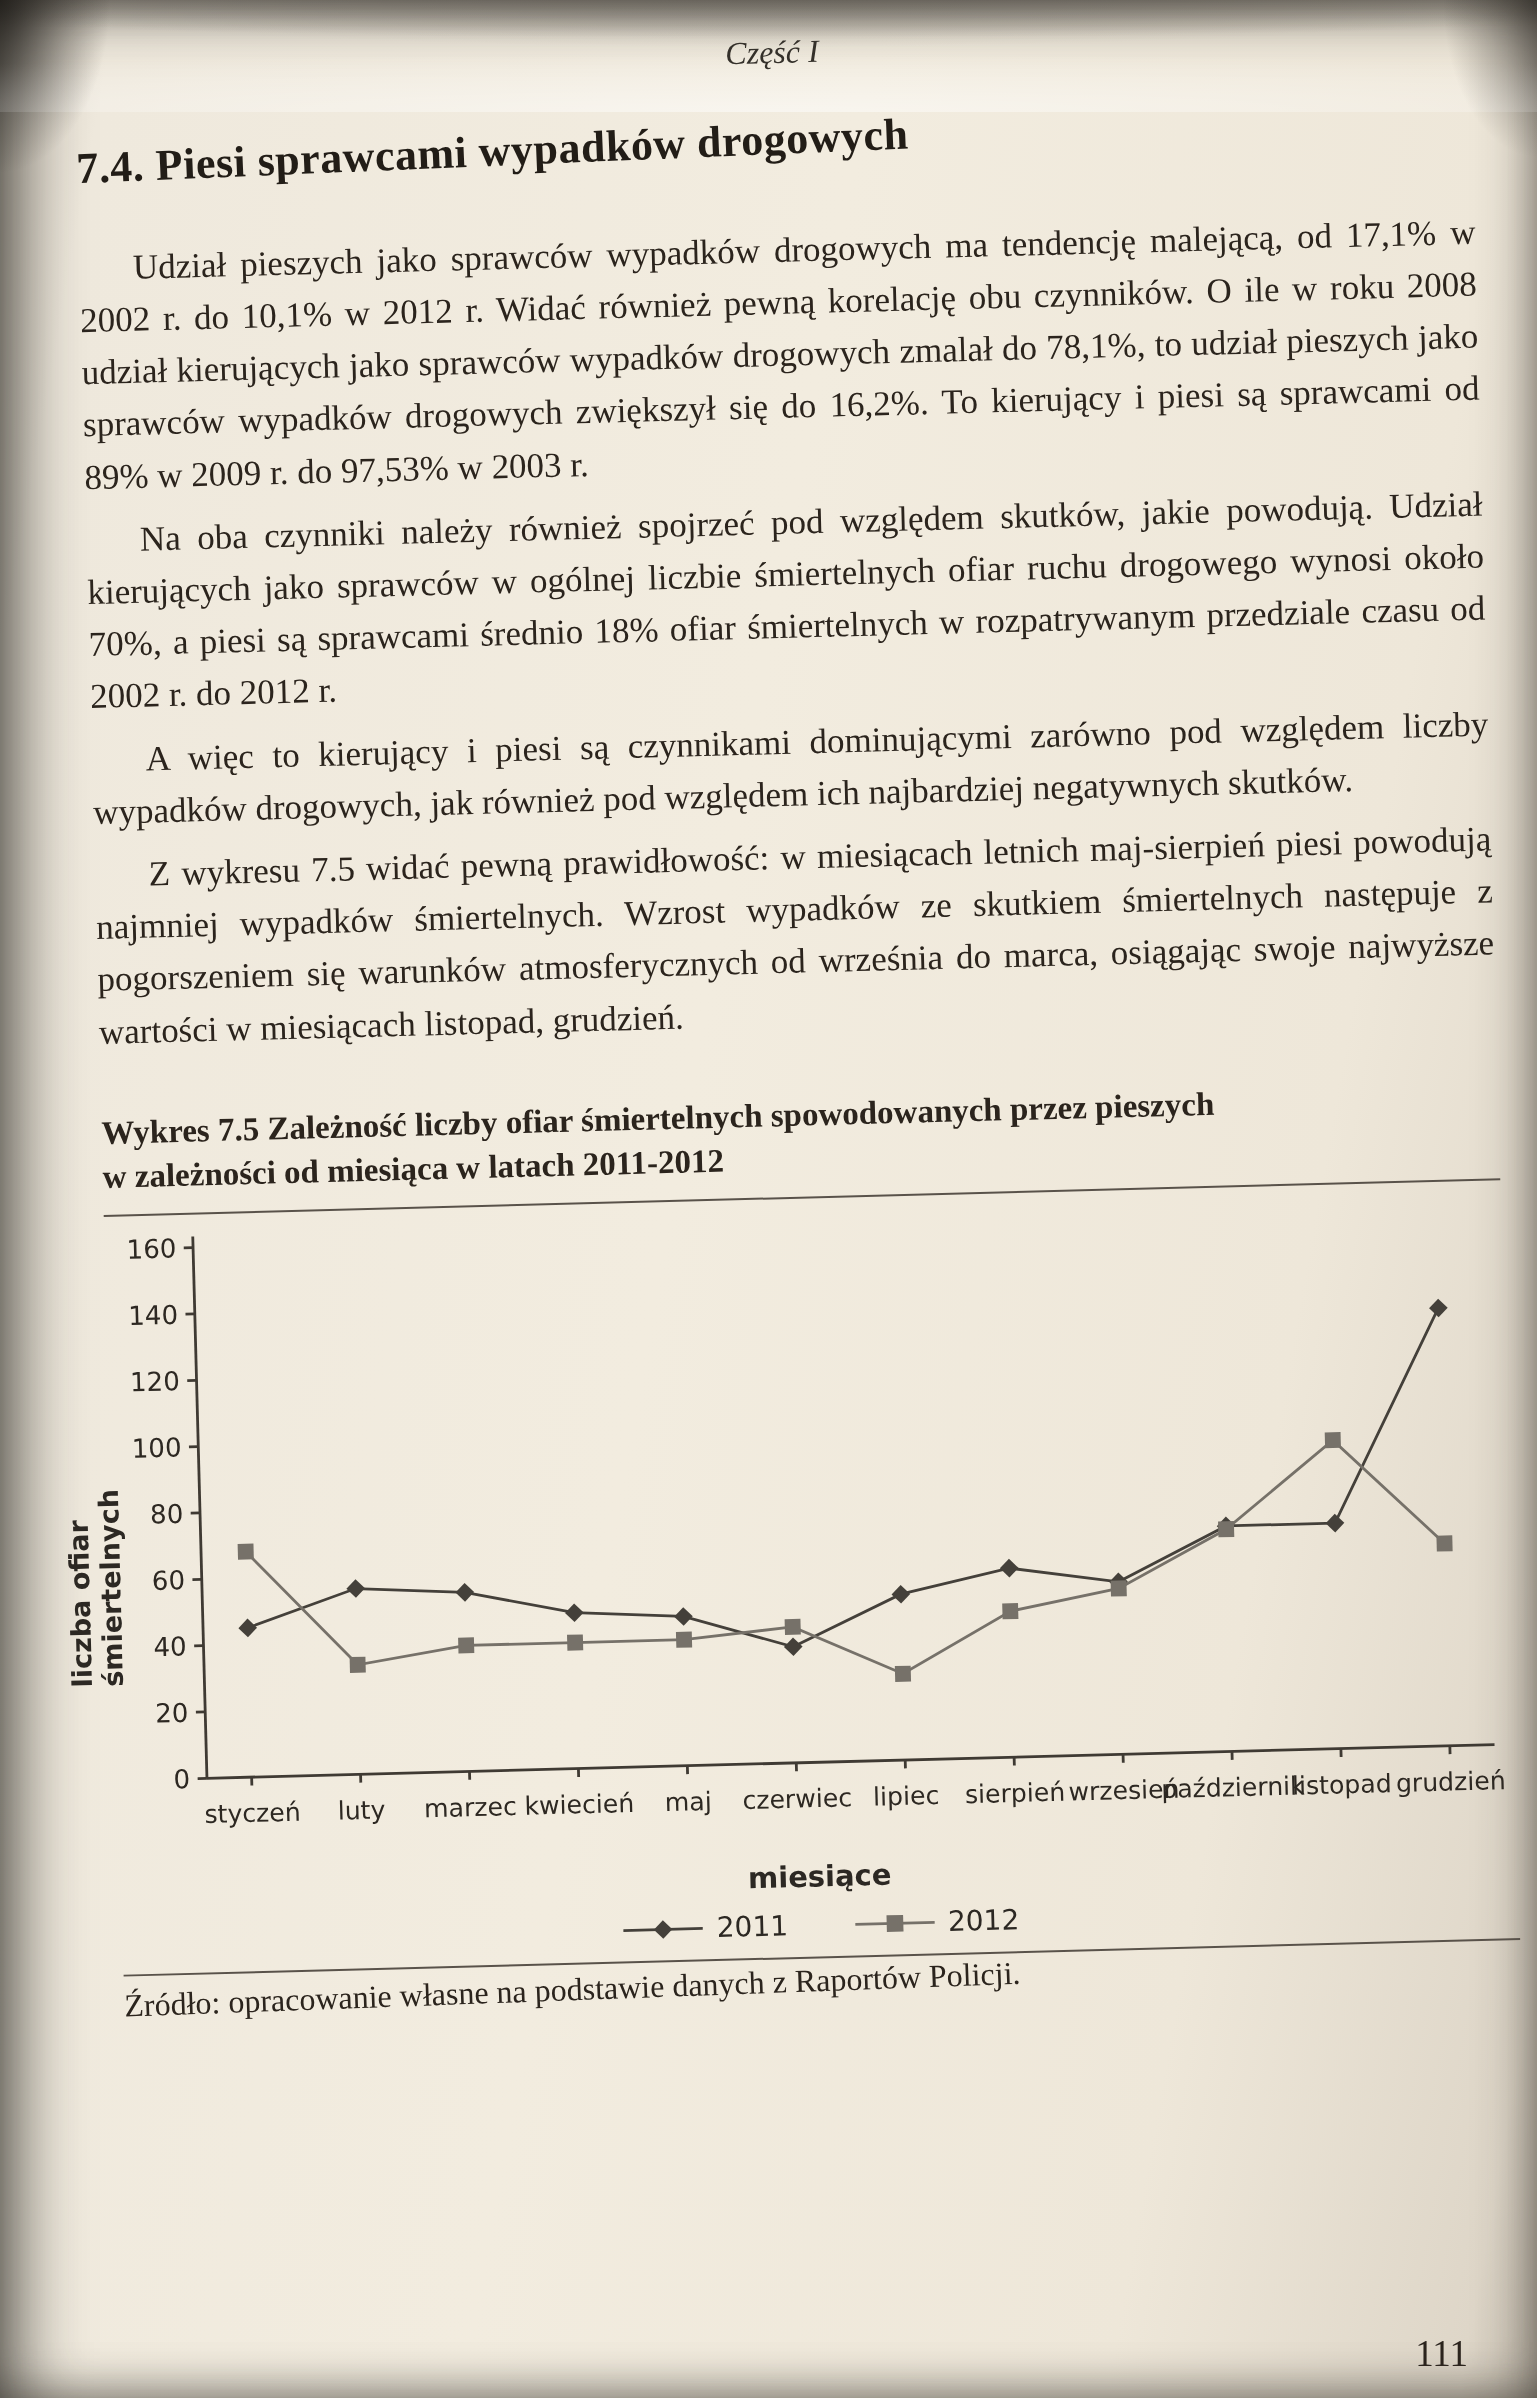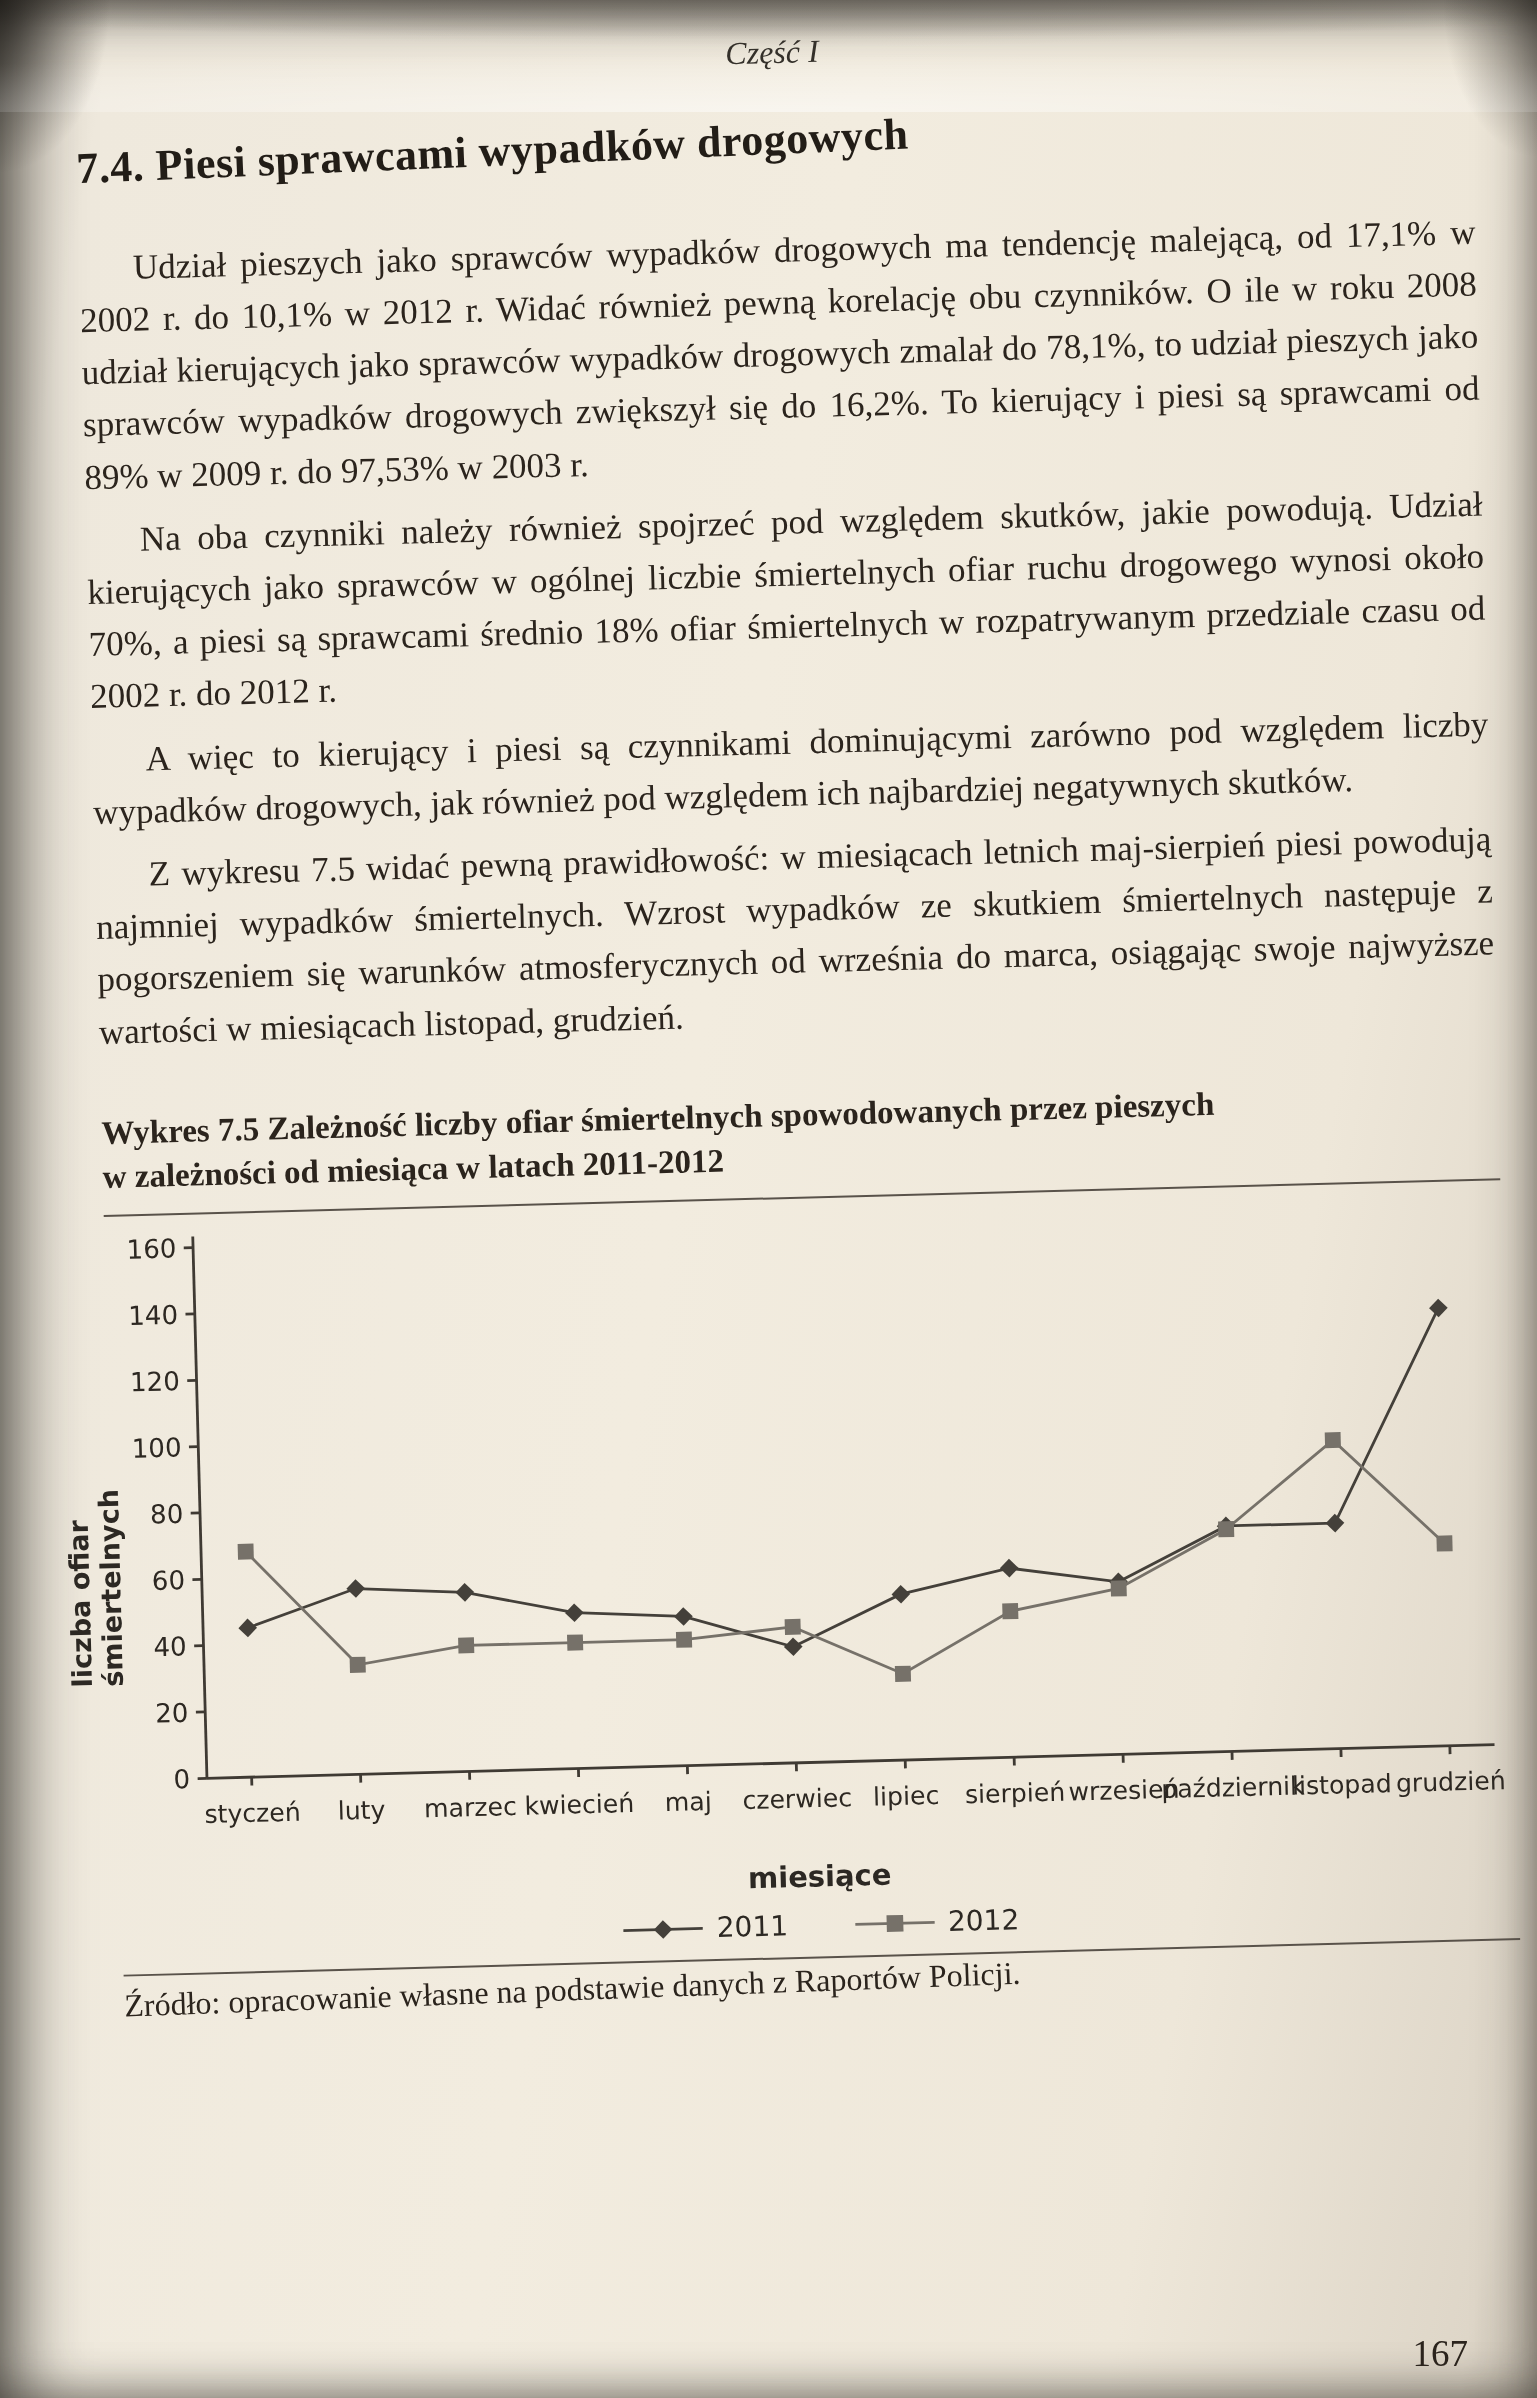--- a/index.html
+++ b/index.html
@@ -173,7 +173,7 @@
       <div class="source">Źródło: opracowanie własne na podstawie danych z Raportów Policji.</div>
     </div>
 
-    <div class="pagenum">167</div>
+    <div class="pagenum">111</div>
   </div>
 </div>
 

